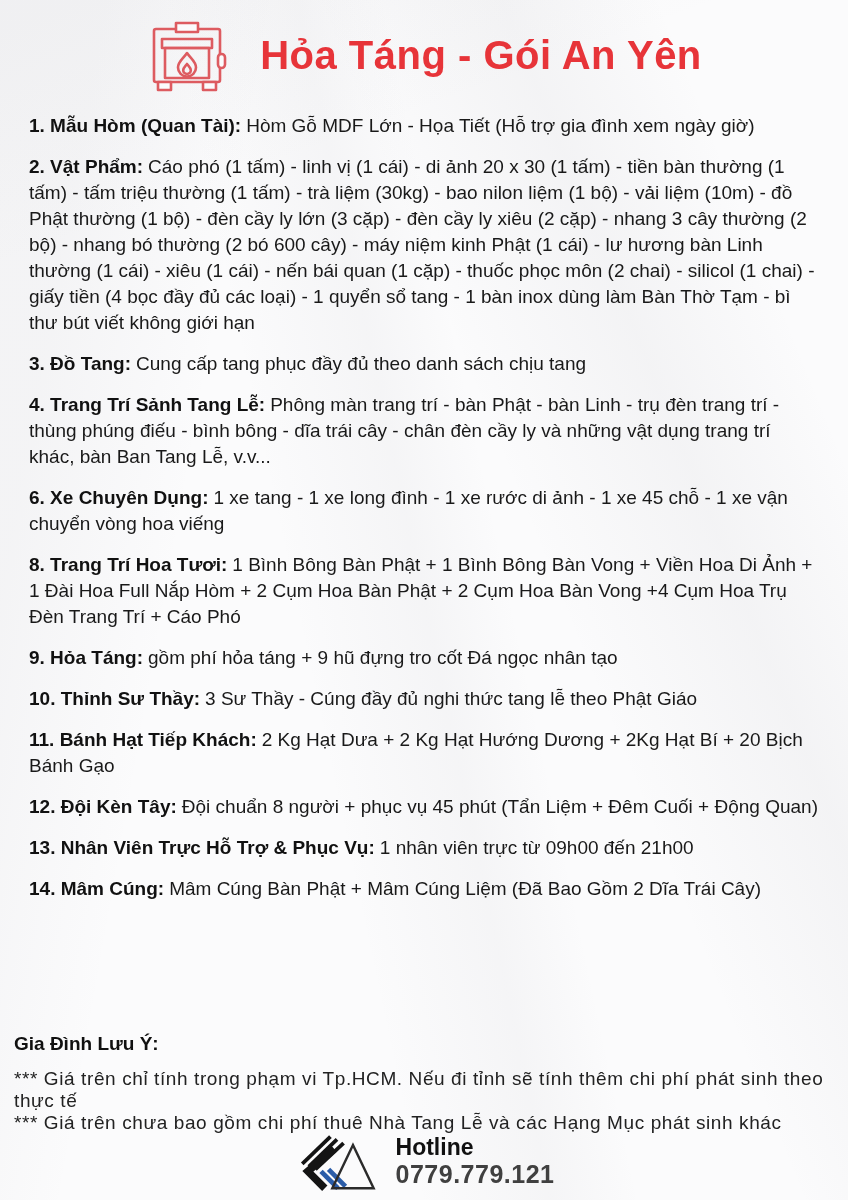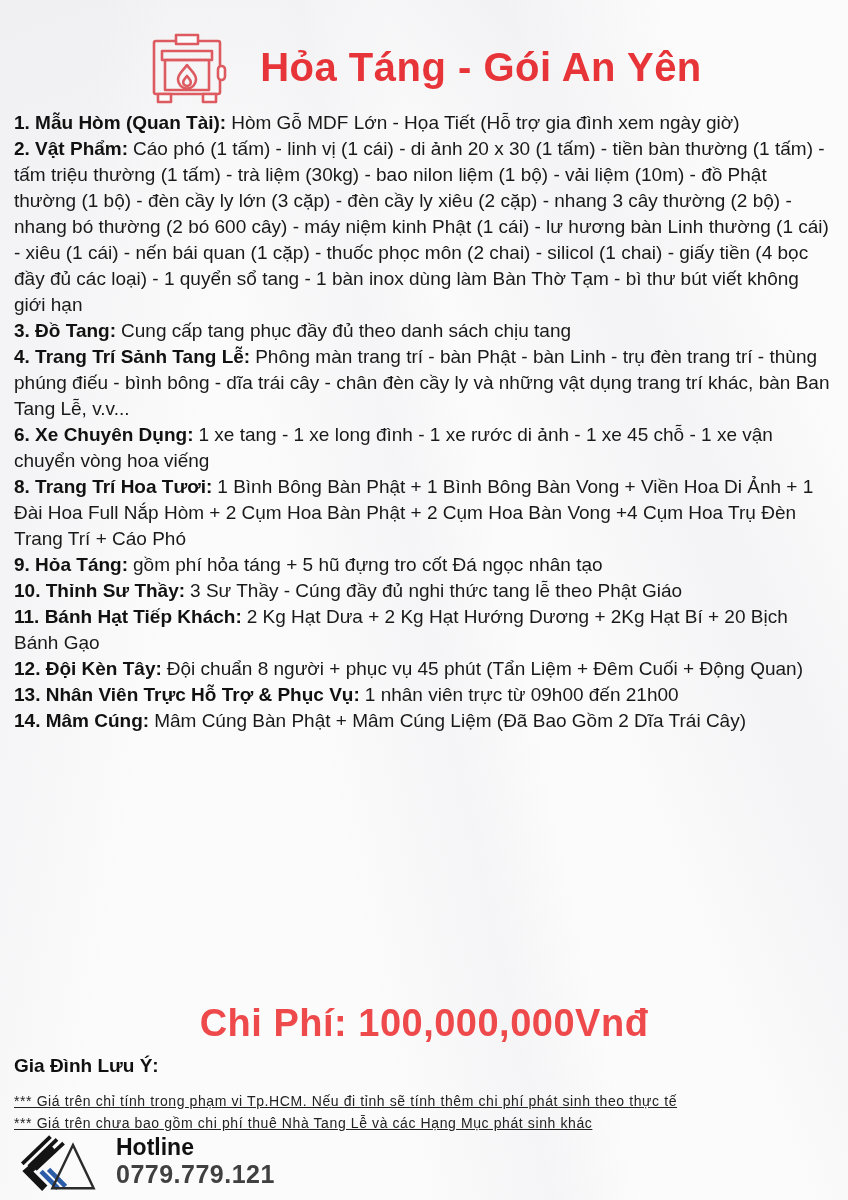--- a/index.html
+++ b/index.html
@@ -22,7 +22,7 @@
   
   .header {
     display: flex; align-items: center; justify-content: center;
-    gap: 32px; padding-top: 28px; height: 78px; flex: none;
+    gap: 32px; padding-top: 16px; height: 78px; flex: none;
   }
   .furnace { width: 82px; height: 74px; flex: none; }
   .title {

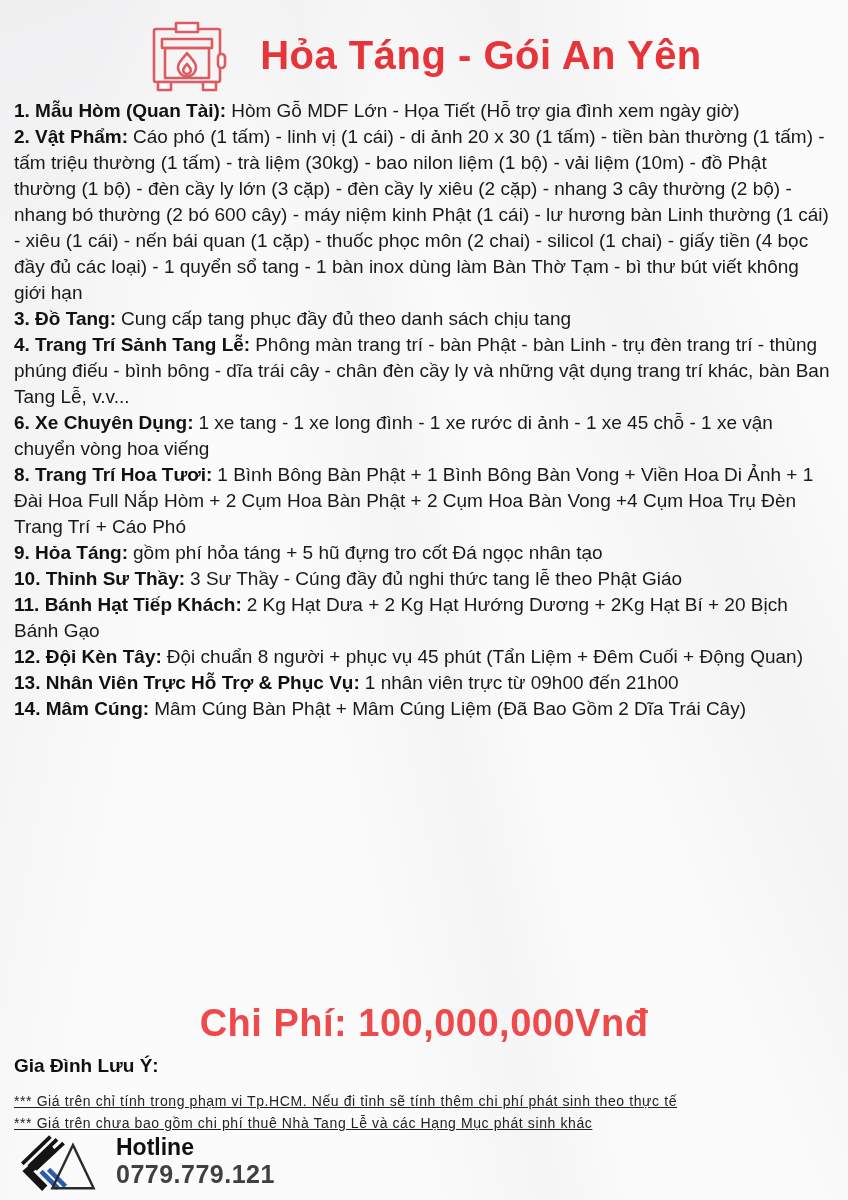--- a/index.html
+++ b/index.html
@@ -31,7 +31,7 @@
   }
   
   .list { margin-top: 4px; font-size: 19px; line-height: 26px; color: #191919; }
-  .item { margin: 0; }
+  .item { margin: 15px; }
   .item b { font-weight: 800; color: #111; margin-right: 5px; }
   
   .bottom { margin-top: auto; flex: none; }

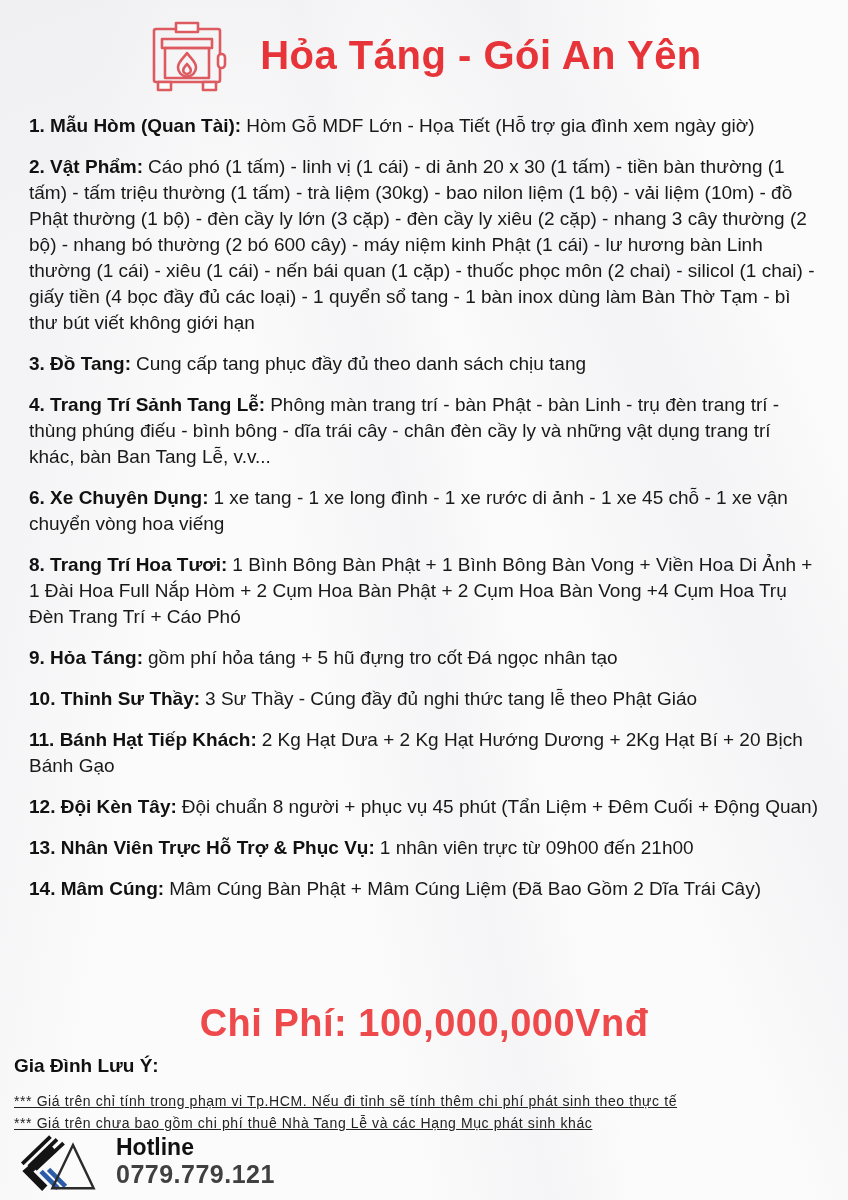--- a/index.html
+++ b/index.html
@@ -77,7 +77,7 @@
     <p class="item"><b>4. Trang Trí Sảnh Tang Lễ:</b><span>Phông màn trang trí - bàn Phật - bàn Linh - trụ đèn trang trí - thùng phúng điếu - bình bông - dĩa trái cây - chân đèn cầy ly và những vật dụng trang trí khác, bàn Ban Tang Lễ, v.v...</span></p>
     <p class="item"><b>6. Xe Chuyên Dụng:</b><span>1 xe tang - 1 xe long đình - 1 xe rước di ảnh - 1 xe 45 chỗ - 1 xe vận chuyển vòng hoa viếng</span></p>
     <p class="item"><b>8. Trang Trí Hoa Tươi:</b><span>1 Bình Bông Bàn Phật + 1 Bình Bông Bàn Vong + Viền Hoa Di Ảnh + 1 Đài Hoa Full Nắp Hòm + 2 Cụm Hoa Bàn Phật + 2 Cụm Hoa Bàn Vong +4 Cụm Hoa Trụ Đèn Trang Trí + Cáo Phó</span></p>
-    <p class="item"><b>9. Hỏa Táng:</b><span>gồm phí hỏa táng + 5 hũ đựng tro cốt Đá ngọc nhân tạo</span></p>
+    <p class="item"><b>9. Hỏa Táng:</b><span>gồm phí hỏa táng + 9 hũ đựng tro cốt Đá ngọc nhân tạo</span></p>
     <p class="item"><b>10. Thỉnh Sư Thầy:</b><span>3 Sư Thầy - Cúng đầy đủ nghi thức tang lễ theo Phật Giáo</span></p>
     <p class="item"><b>11. Bánh Hạt Tiếp Khách:</b><span>2 Kg Hạt Dưa + 2 Kg Hạt Hướng Dương + 2Kg Hạt Bí + 20 Bịch Bánh Gạo</span></p>
     <p class="item"><b>12. Đội Kèn Tây:</b><span>Đội chuẩn 8 người + phục vụ 45 phút (Tẩn Liệm + Đêm Cuối + Động Quan)</span></p>

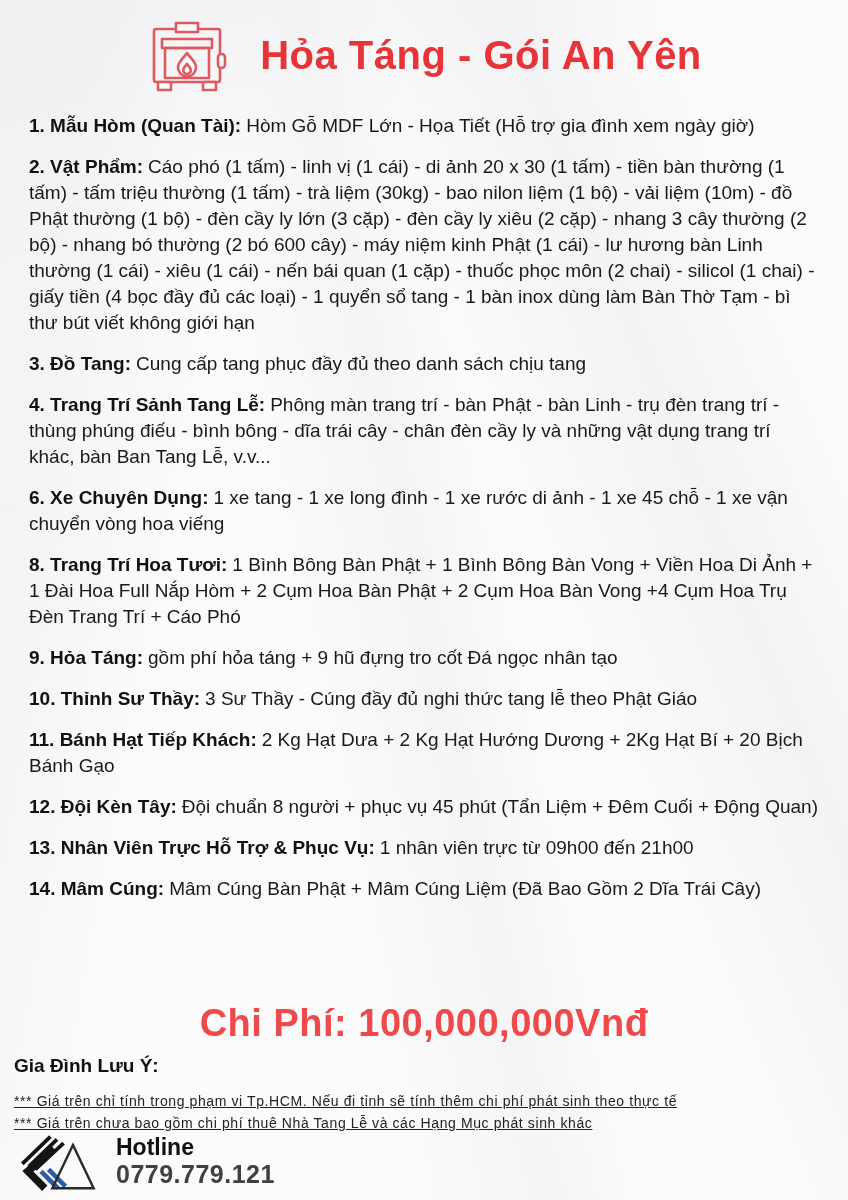--- a/index.html
+++ b/index.html
@@ -86,7 +86,6 @@
   </div>
 
   <div class="bottom">
-    <div class="price">Chi Phí: 100,000,000Vnđ</div>
     <div class="notes-title">Gia Đình Lưu Ý:</div>
     <div class="note-line">*** Giá trên chỉ tính trong phạm vi Tp.HCM. Nếu đi tỉnh sẽ tính thêm chi phí phát sinh theo thực tế</div>
     <div class="note-line">*** Giá trên chưa bao gồm chi phí thuê Nhà Tang Lễ và các Hạng Mục phát sinh khác</div>

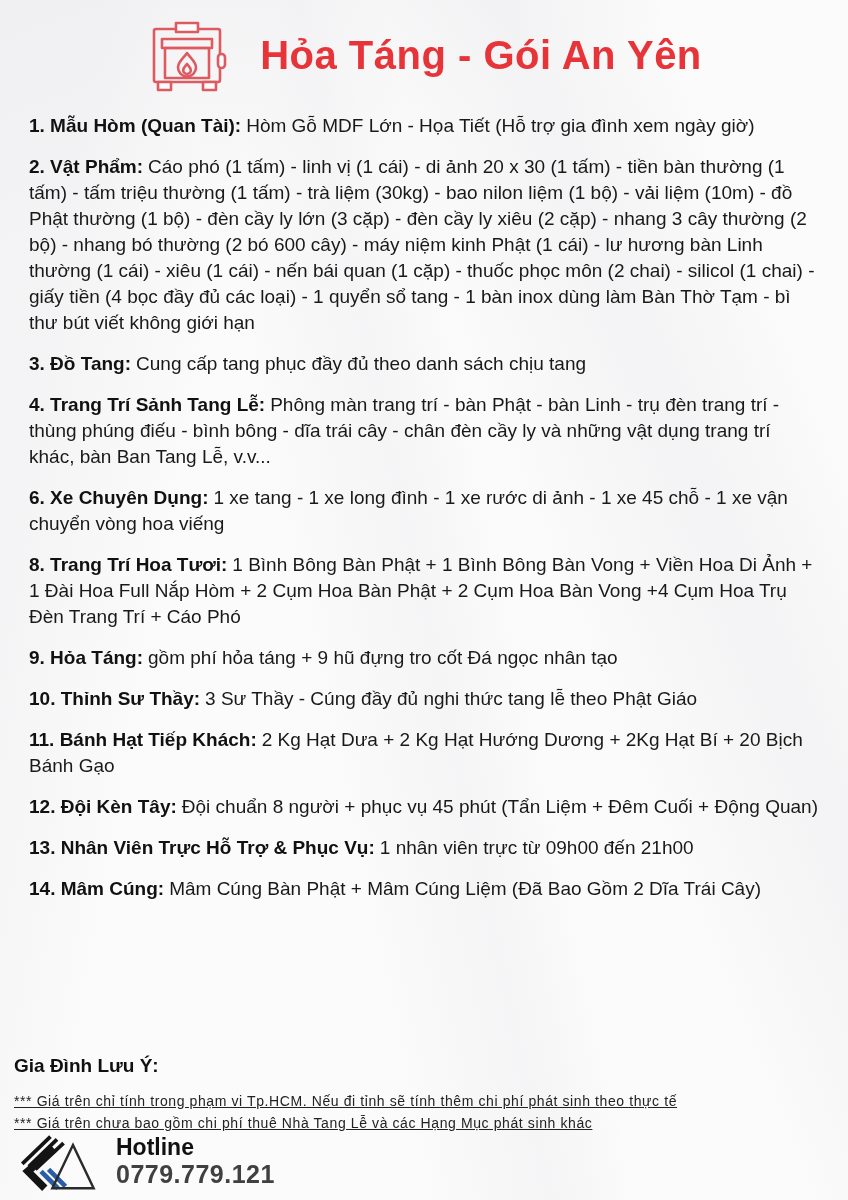--- a/index.html
+++ b/index.html
@@ -40,7 +40,7 @@
     color: #ee494b; letter-spacing: 0.5px; margin-bottom: 10px;
   }
   .notes-title { font-size: 19px; font-weight: 800; color: #101010; margin-bottom: 13px; }
-  .note-line { font-size: 14px; letter-spacing: 0.6px; color: #222; line-height: 22px; text-decoration: underline; }
+  .note-line { font-size: 19px; letter-spacing: 0.6px; color: #222; line-height: 22px; }
   .footer {
     display: flex; align-items: center; 
     gap: 16px; margin-top: -4px;

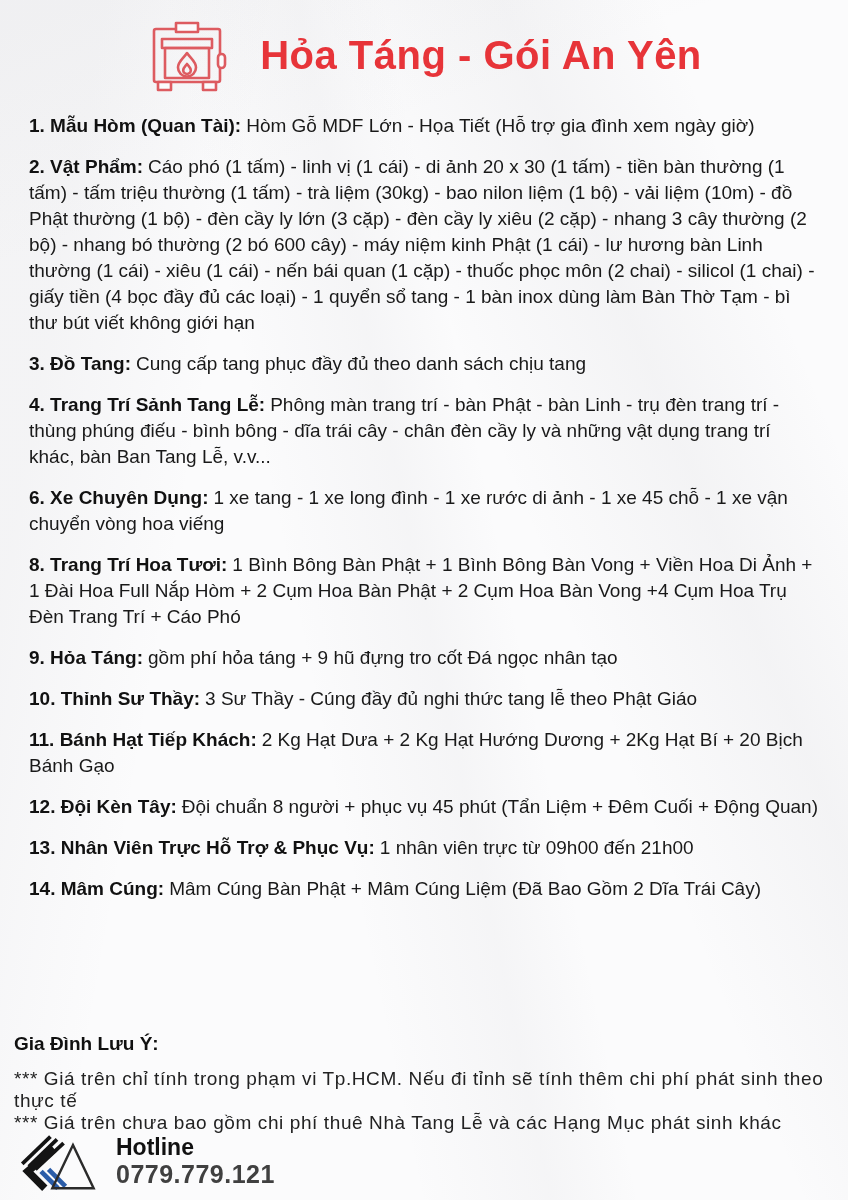--- a/index.html
+++ b/index.html
@@ -42,7 +42,7 @@
   .notes-title { font-size: 19px; font-weight: 800; color: #101010; margin-bottom: 13px; }
   .note-line { font-size: 19px; letter-spacing: 0.6px; color: #222; line-height: 22px; }
   .footer {
-    display: flex; align-items: center; 
+    display: flex; align-items: center; justify-content: center;
     gap: 16px; margin-top: -4px;
   }
   .ka-logo { width: 86px; height: 62px; flex: none; }

